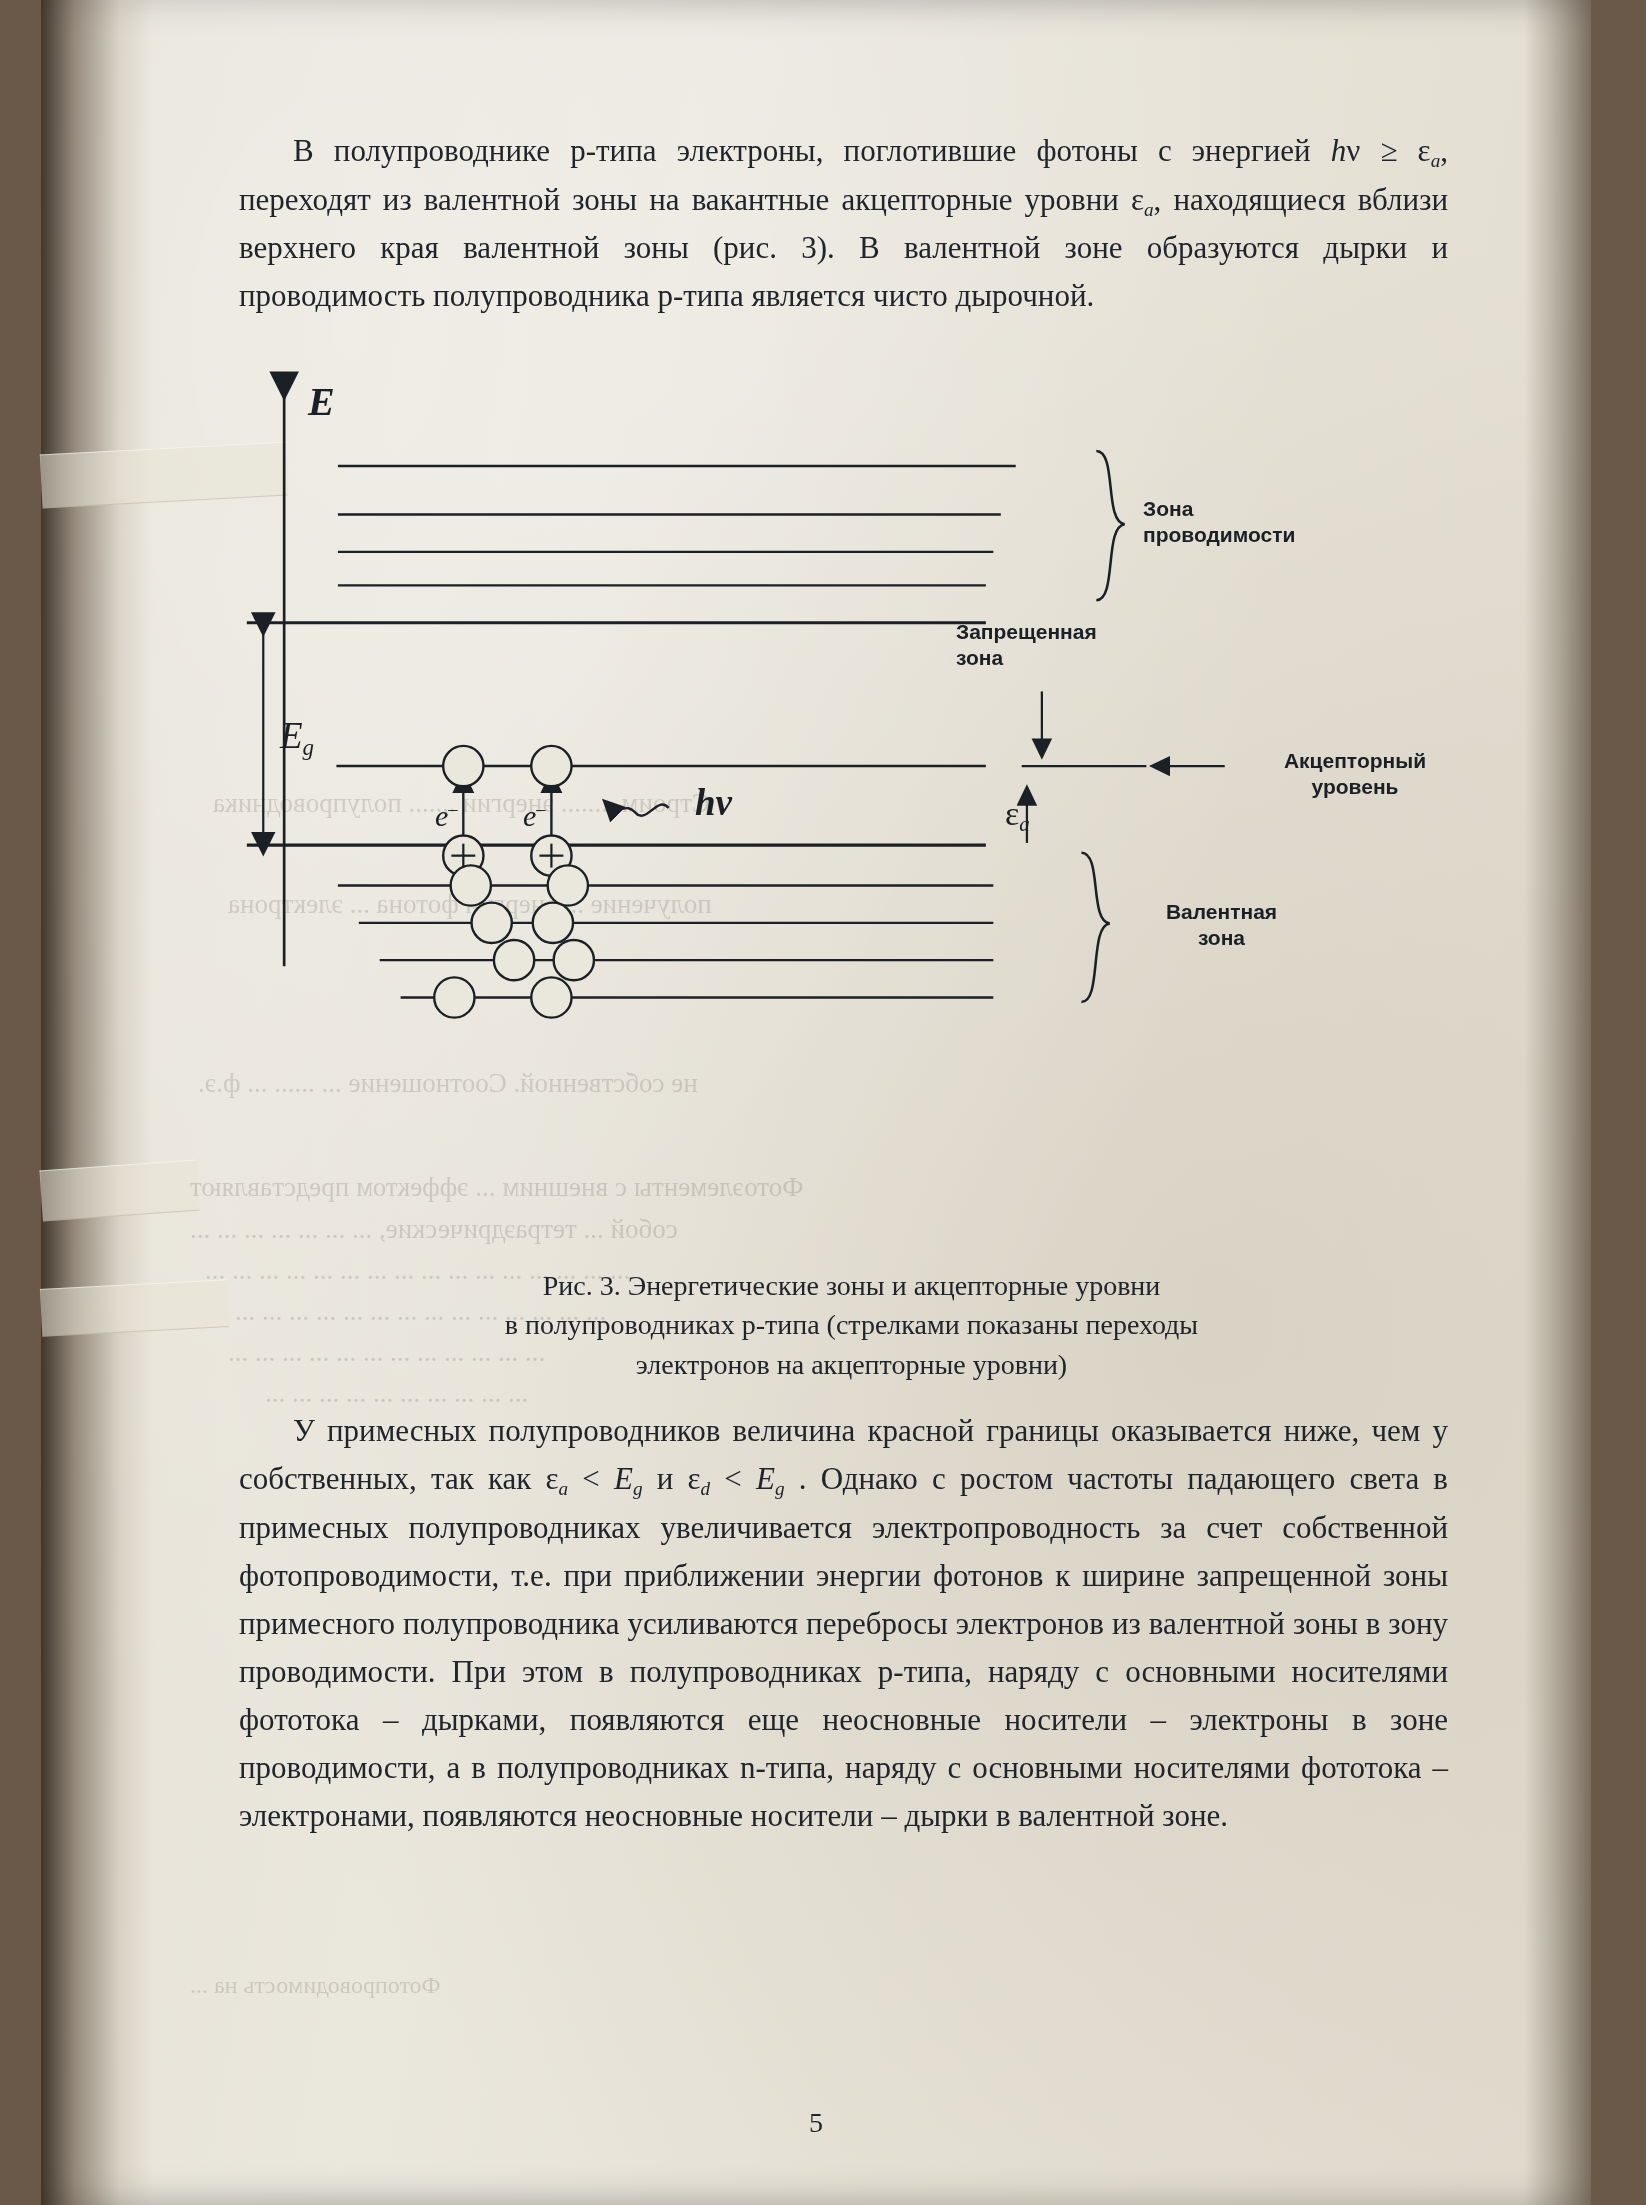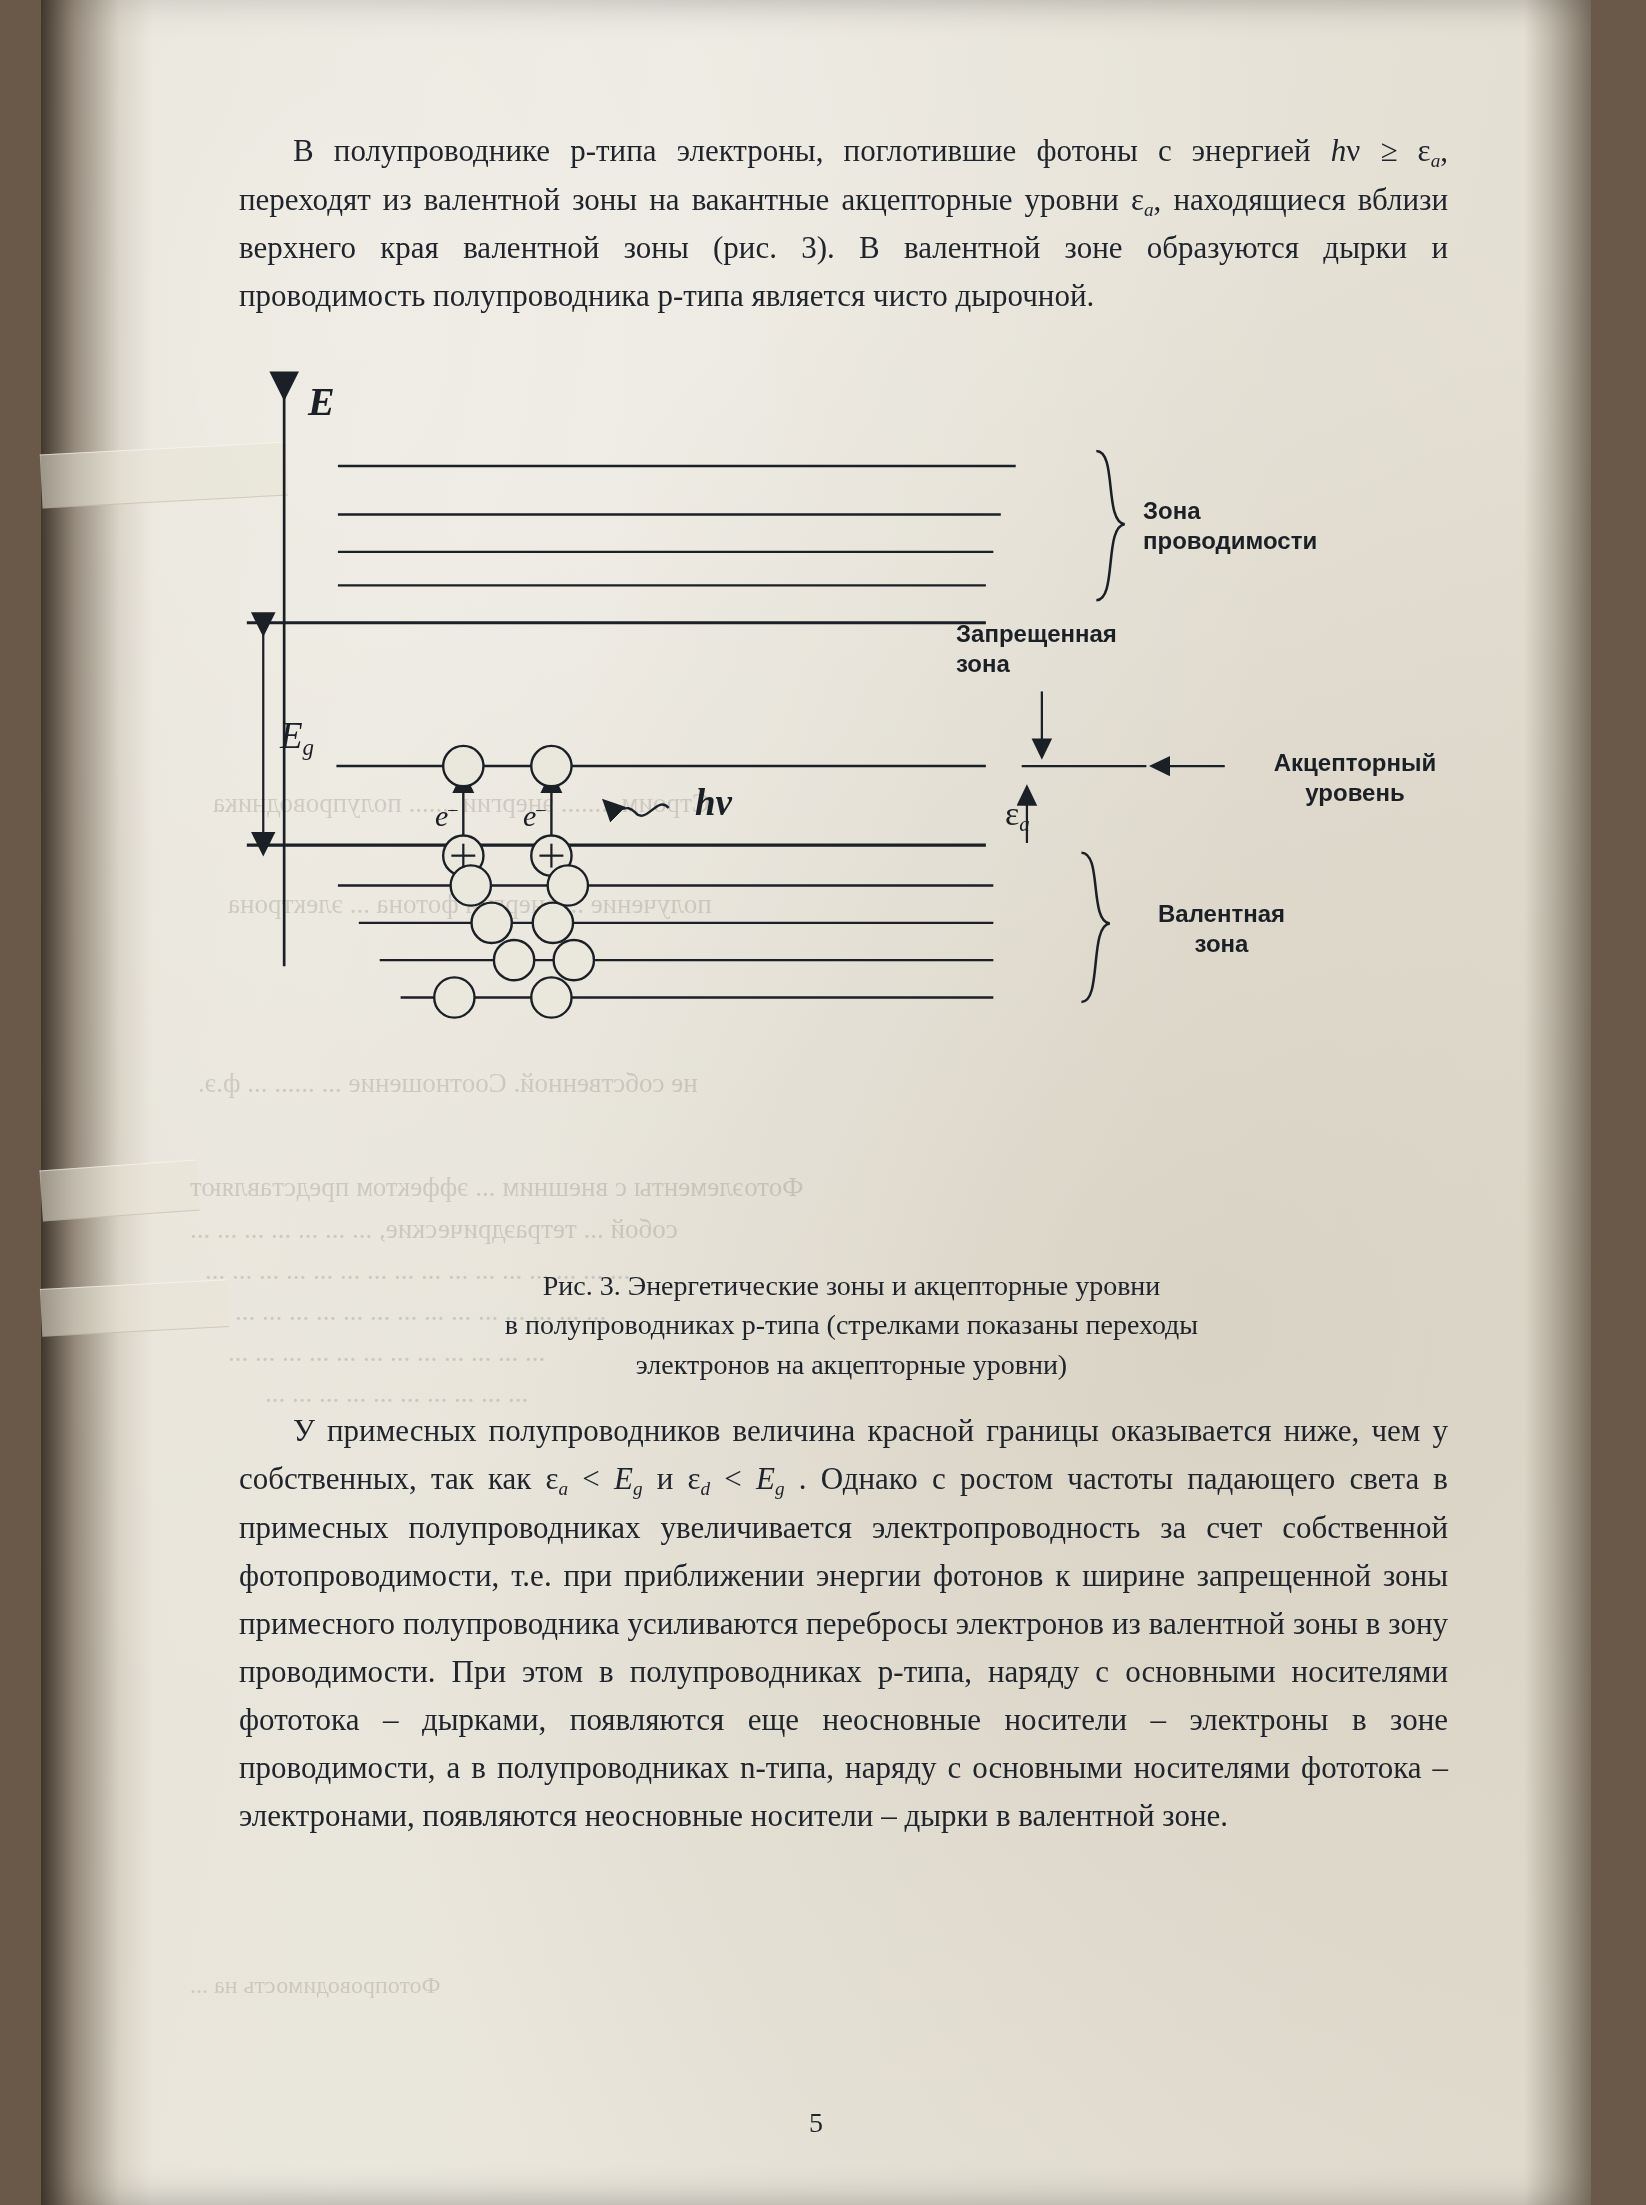--- a/index.html
+++ b/index.html
@@ -90,7 +90,7 @@
   .fig-label {
     position: absolute;
     font-family: "Liberation Sans", sans-serif;
-    font-size: 24px;
+    font-size: 21px;
     font-weight: bold;
     color: #1b1f26;
     line-height: 1.25;

